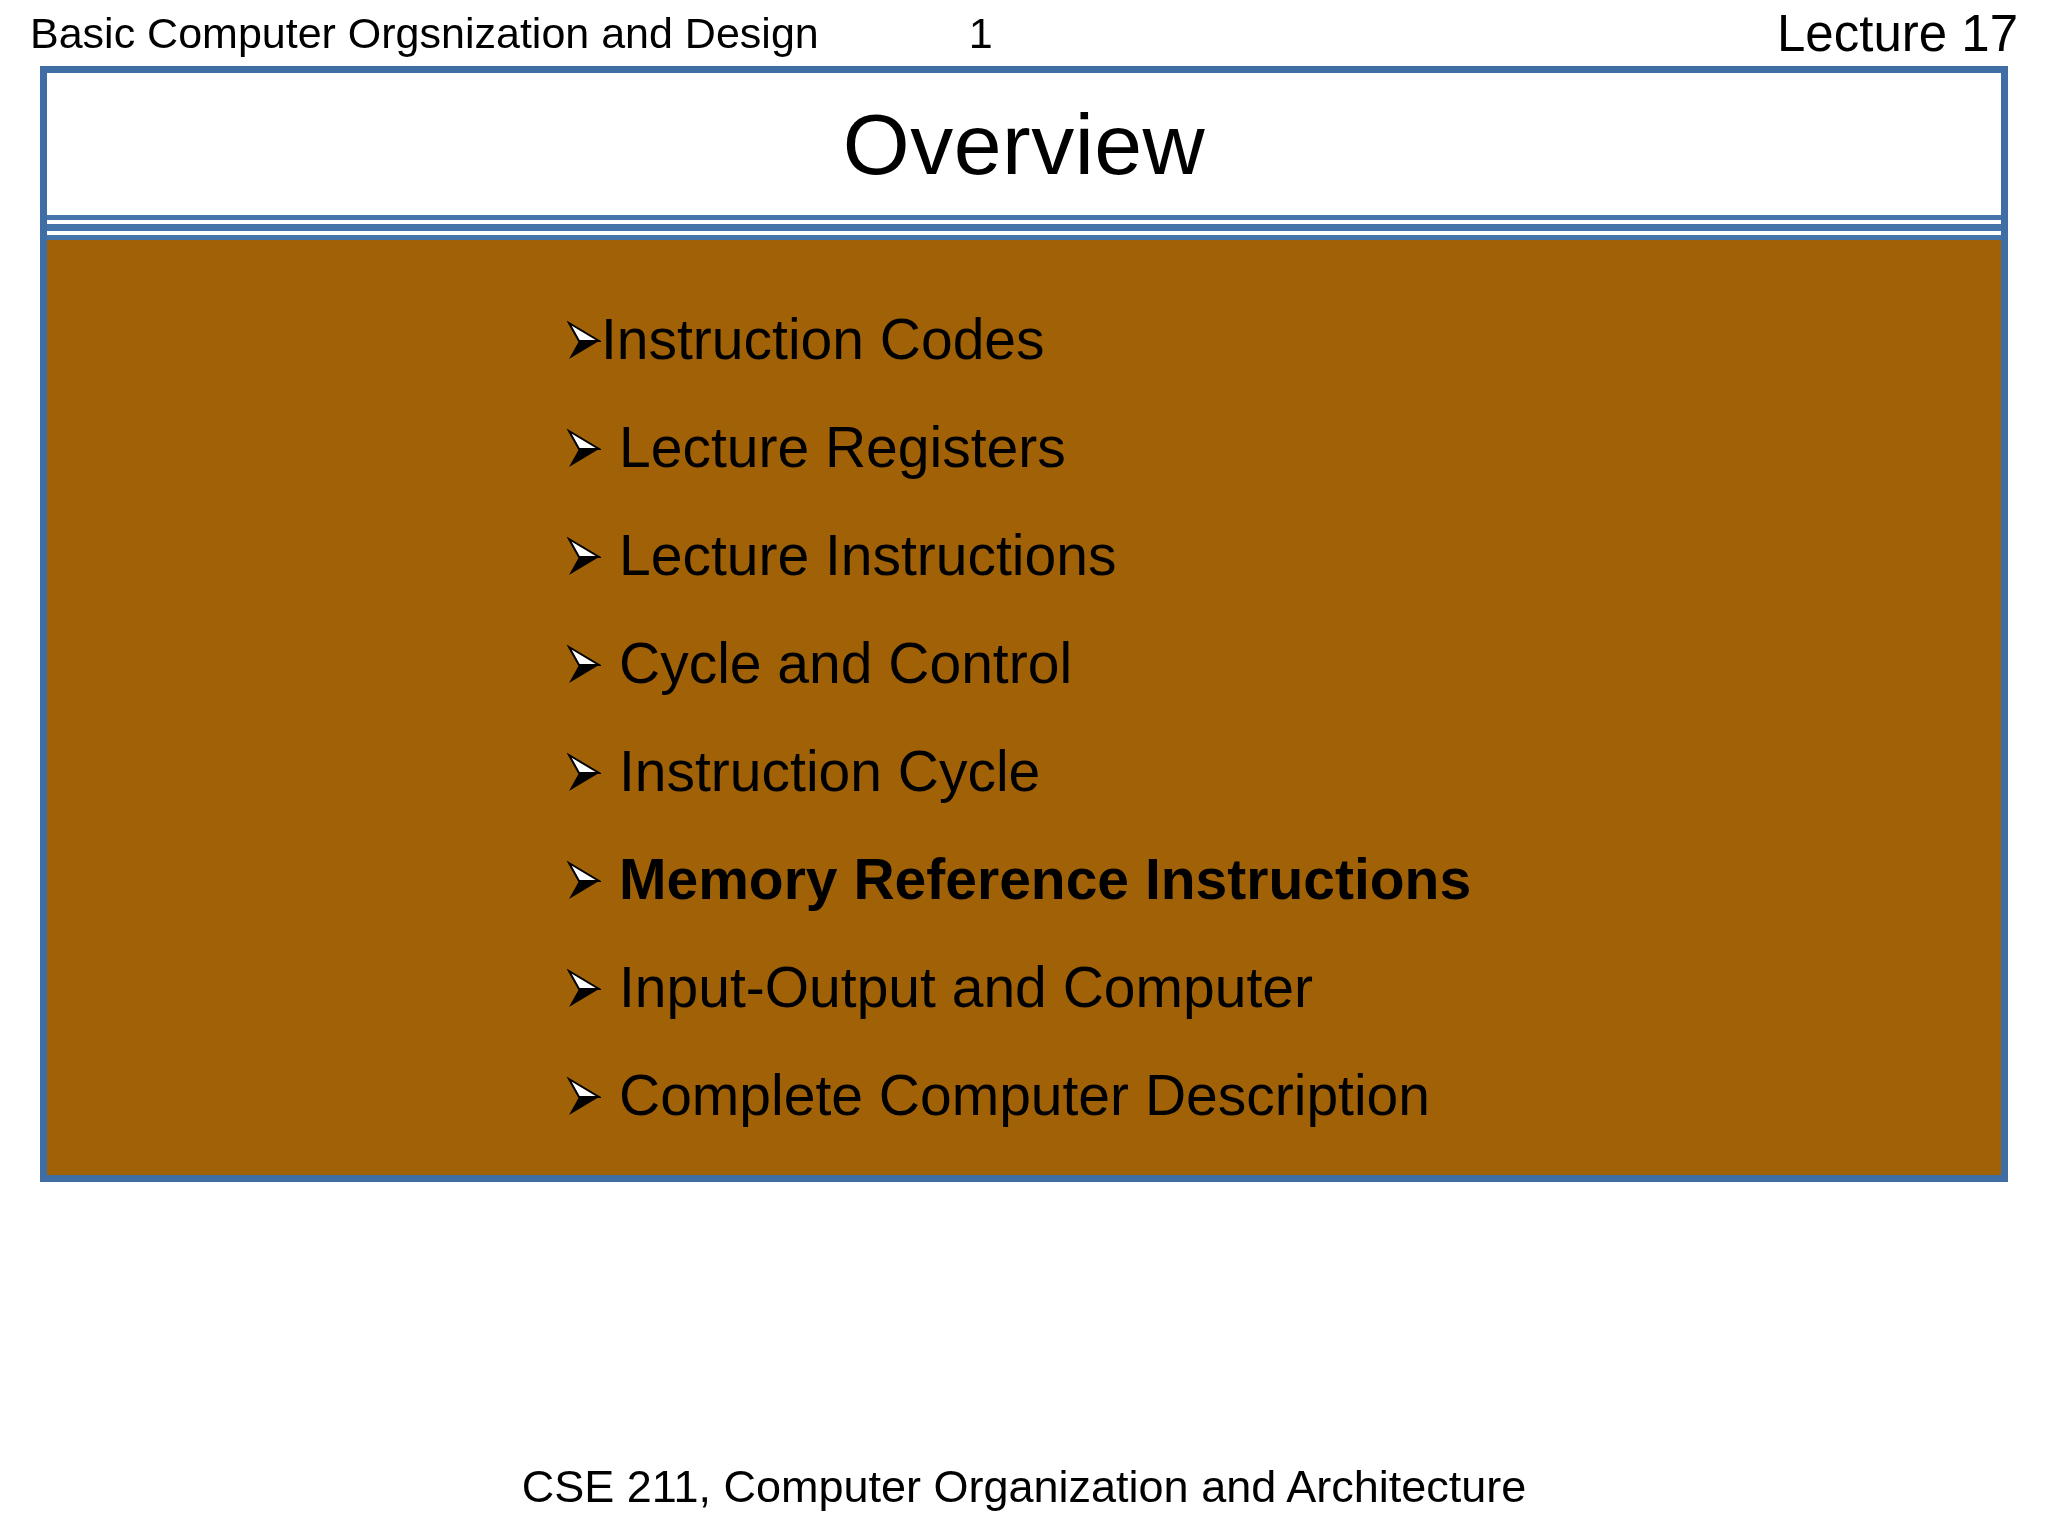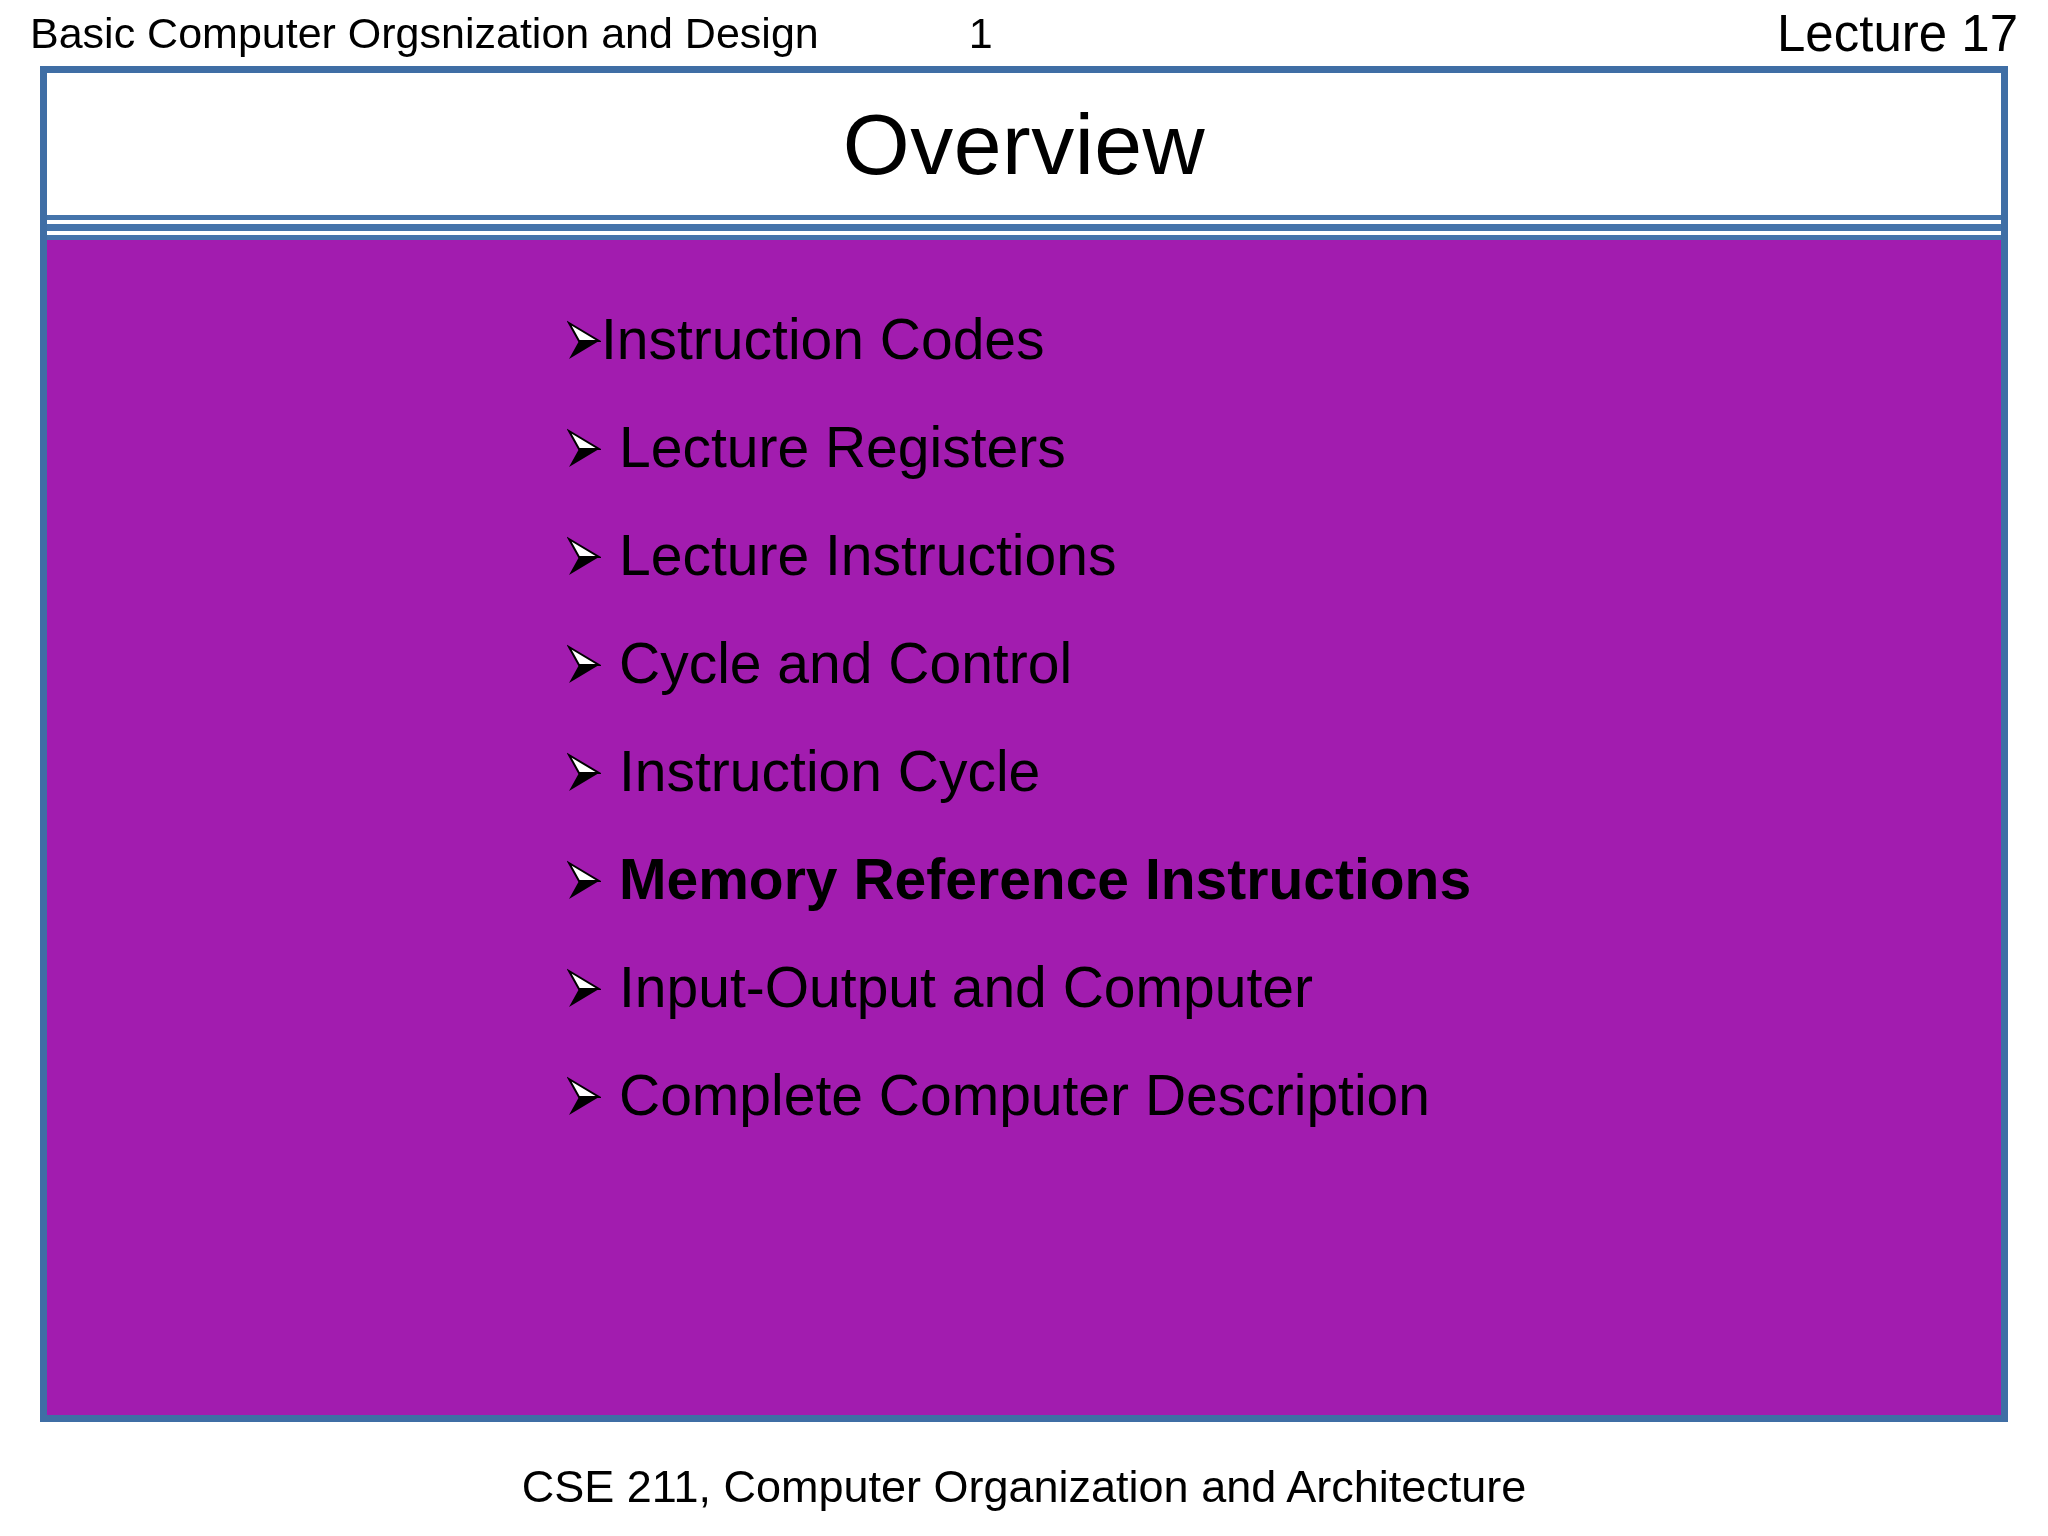--- a/index.html
+++ b/index.html
@@ -51,7 +51,7 @@
     left: 40px;
     top: 66px;
     width: 1968px;
-    height: 1356px;
+    height: 1116px;
     box-sizing: border-box;
     border: 7px solid #3f6ea5;
     background: #ffffff;

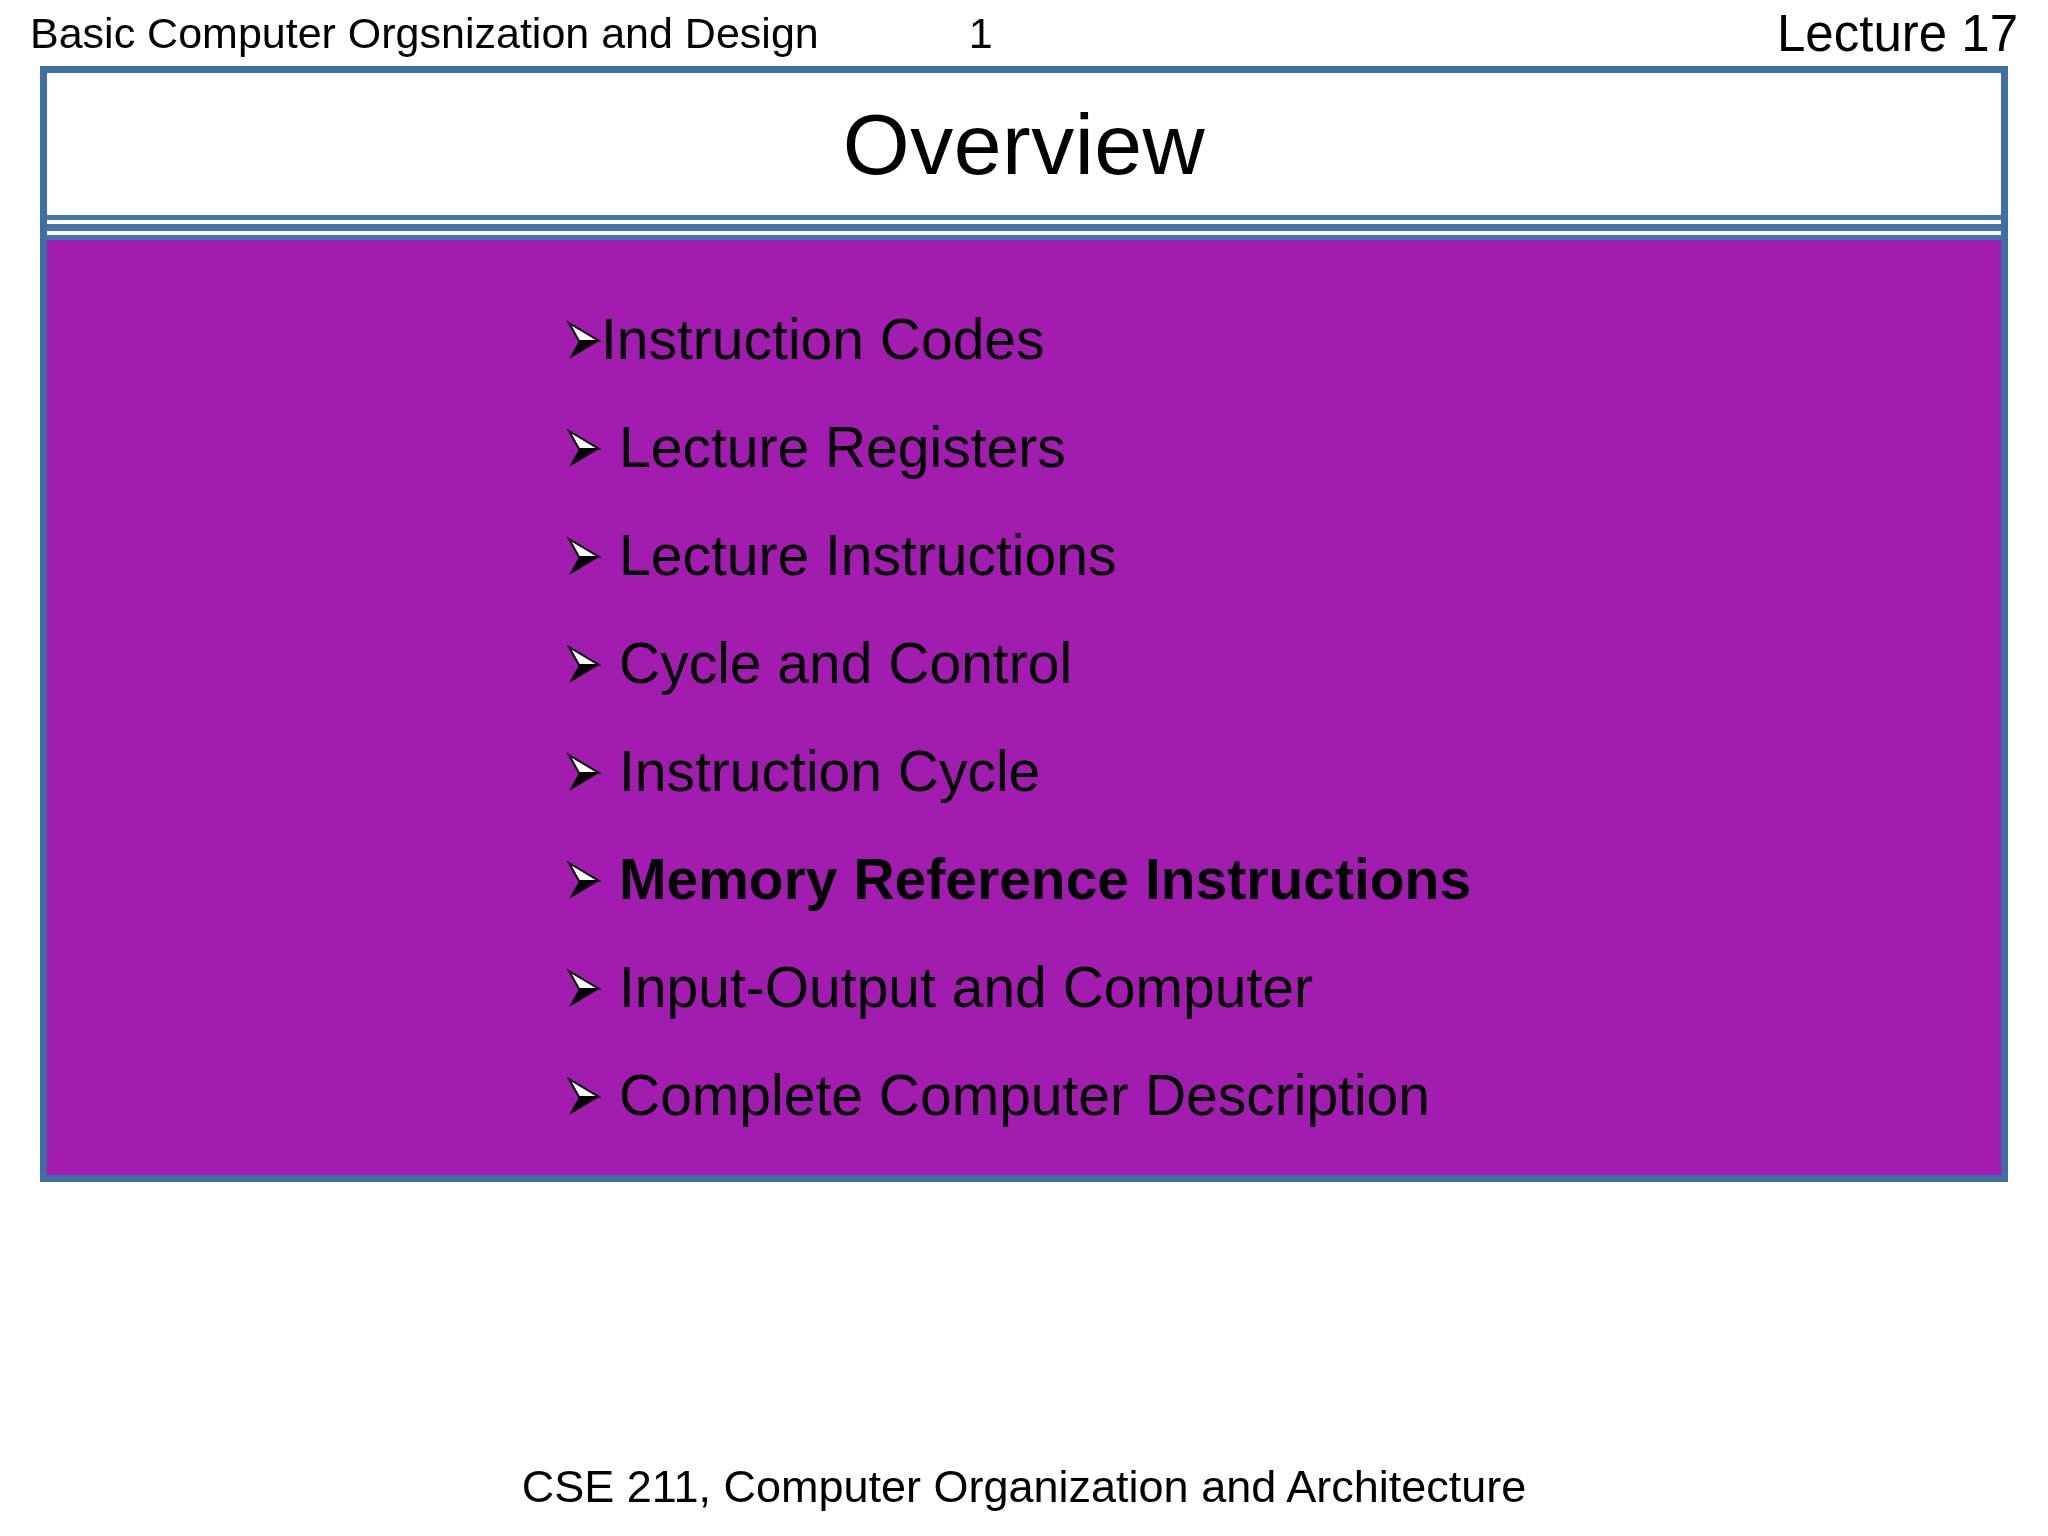--- a/index.html
+++ b/index.html
@@ -97,7 +97,7 @@
   
   .content-body {
     flex: 1 1 auto;
-    background: #a21caf;
+    background: #a16207;
     padding: 72px 0 0 0;
     box-sizing: border-box;
   }

